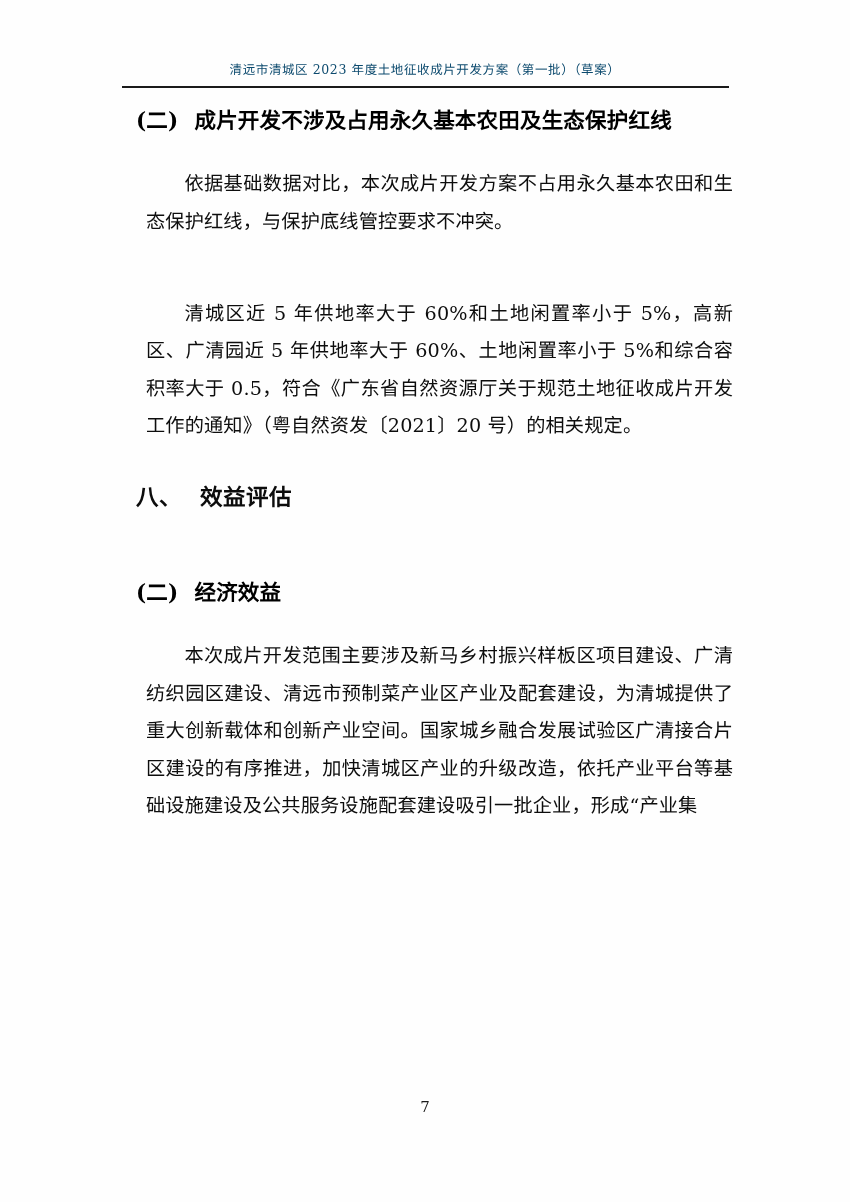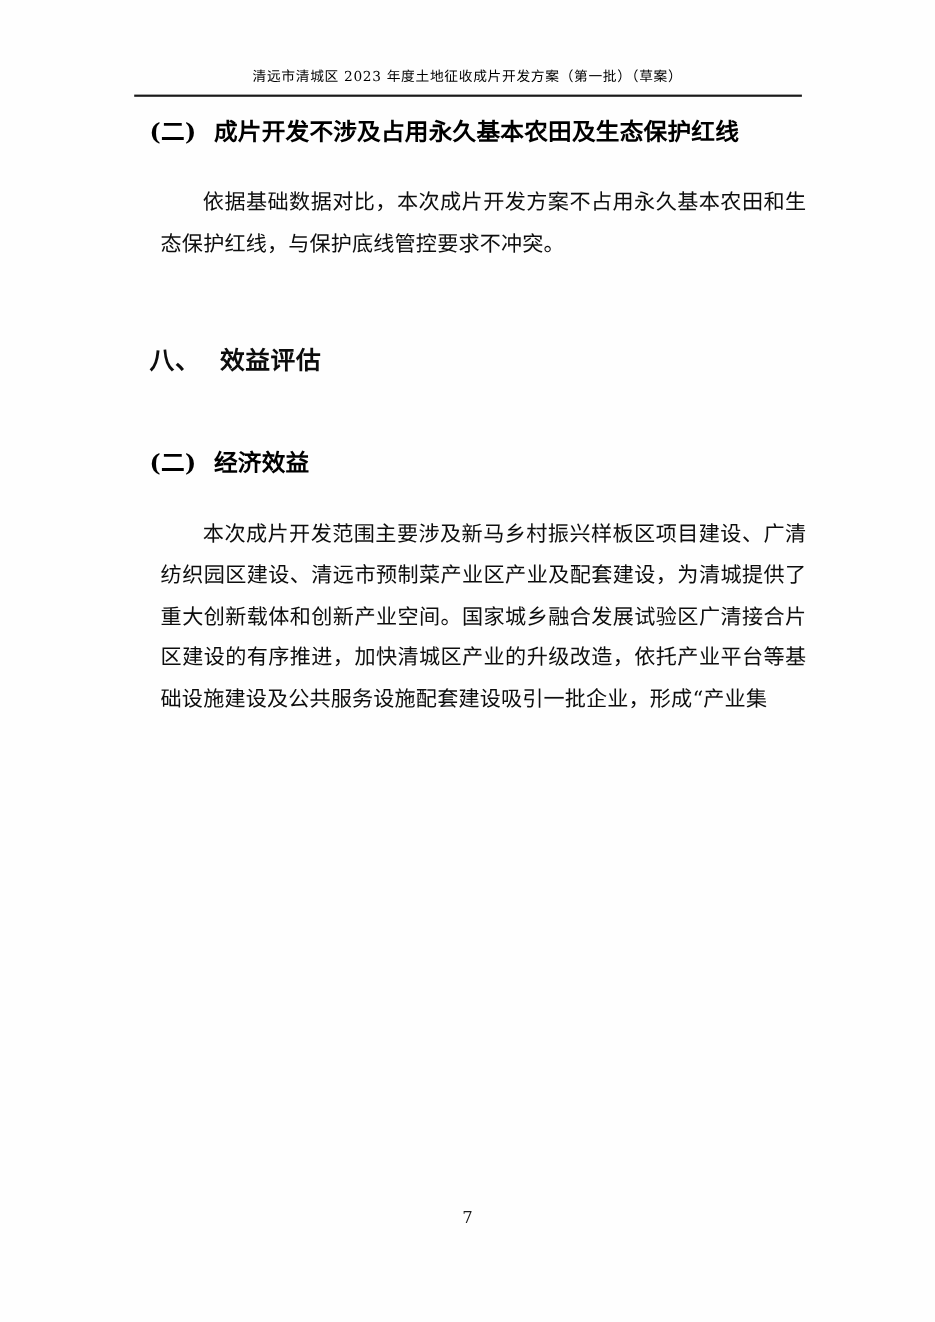--- a/index.html
+++ b/index.html
@@ -33,7 +33,7 @@
     font-family: "DejaVu Serif", "Liberation Serif", serif;
     font-size: 12.5px;
     letter-spacing: 0.6px;
-    color: #000000;
+    color: #0c4a6e;
     line-height: 1.2;
     white-space: nowrap;
   }

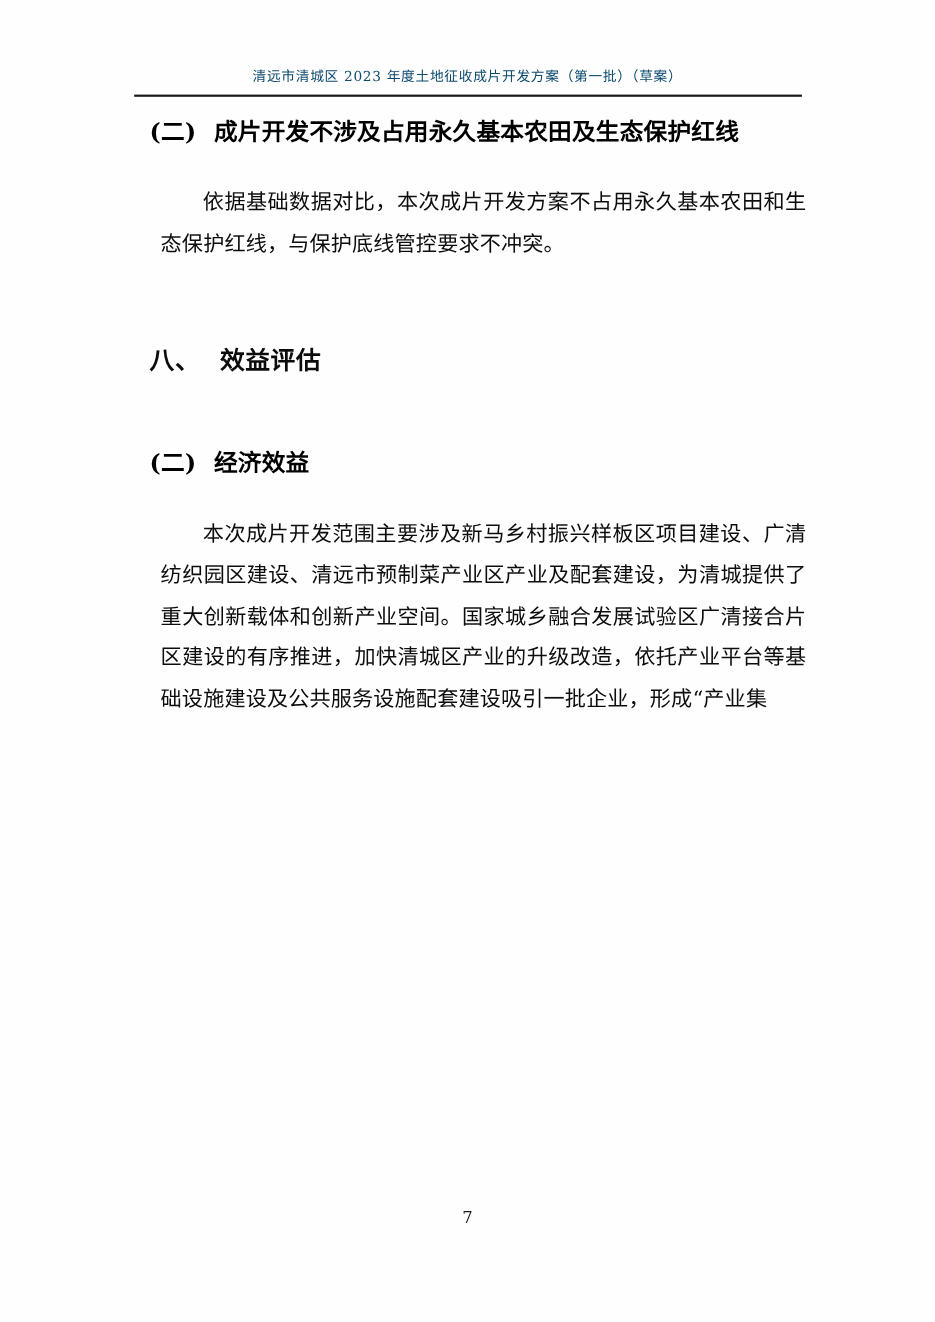--- a/index.html
+++ b/index.html
@@ -122,6 +122,7 @@
     <div class="sp-b"></div>
 
     <div class="sp-a"></div>
+    <p class="para">清城区近 5 年供地率大于 60%和土地闲置率小于 5%，高新区、广清园近 5 年供地率大于 60%、土地闲置率小于 5%和综合容积率大于 0.5，符合《广东省自然资源厅关于规范土地征收成片开发工作的通知》（粤自然资发〔2021〕20 号）的相关规定。</p>
 
     <div class="sp-c"></div>
 

